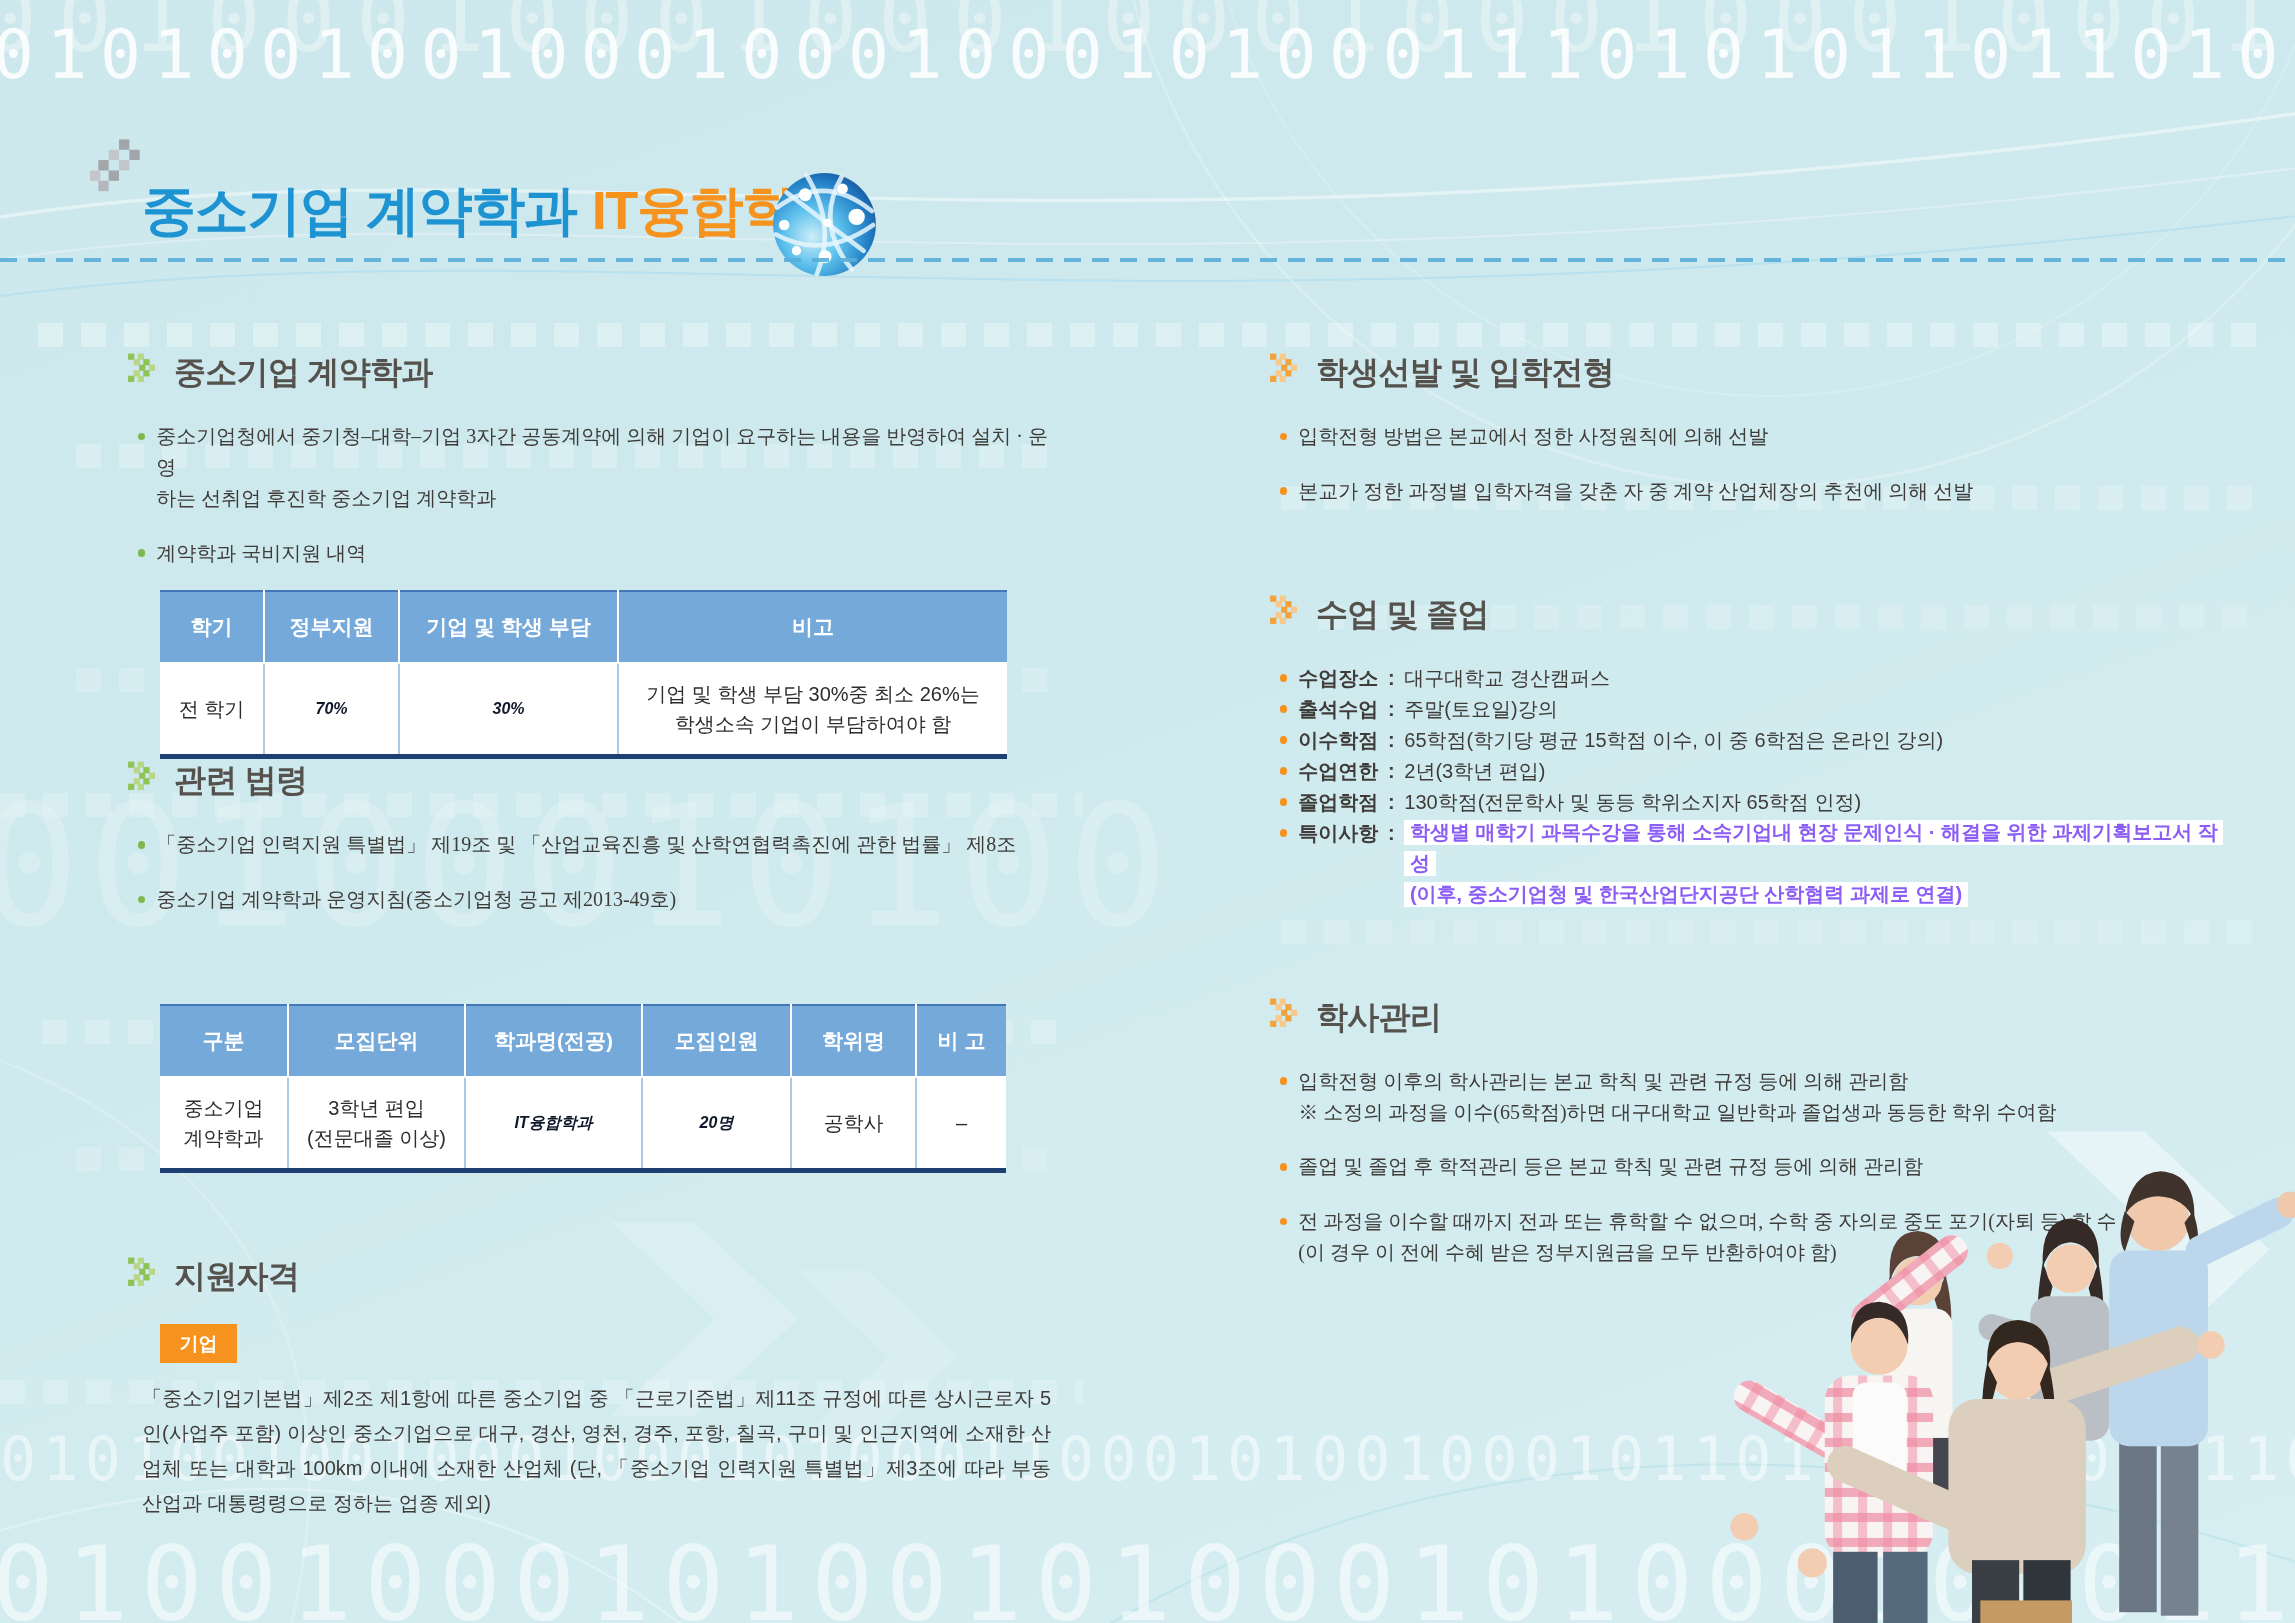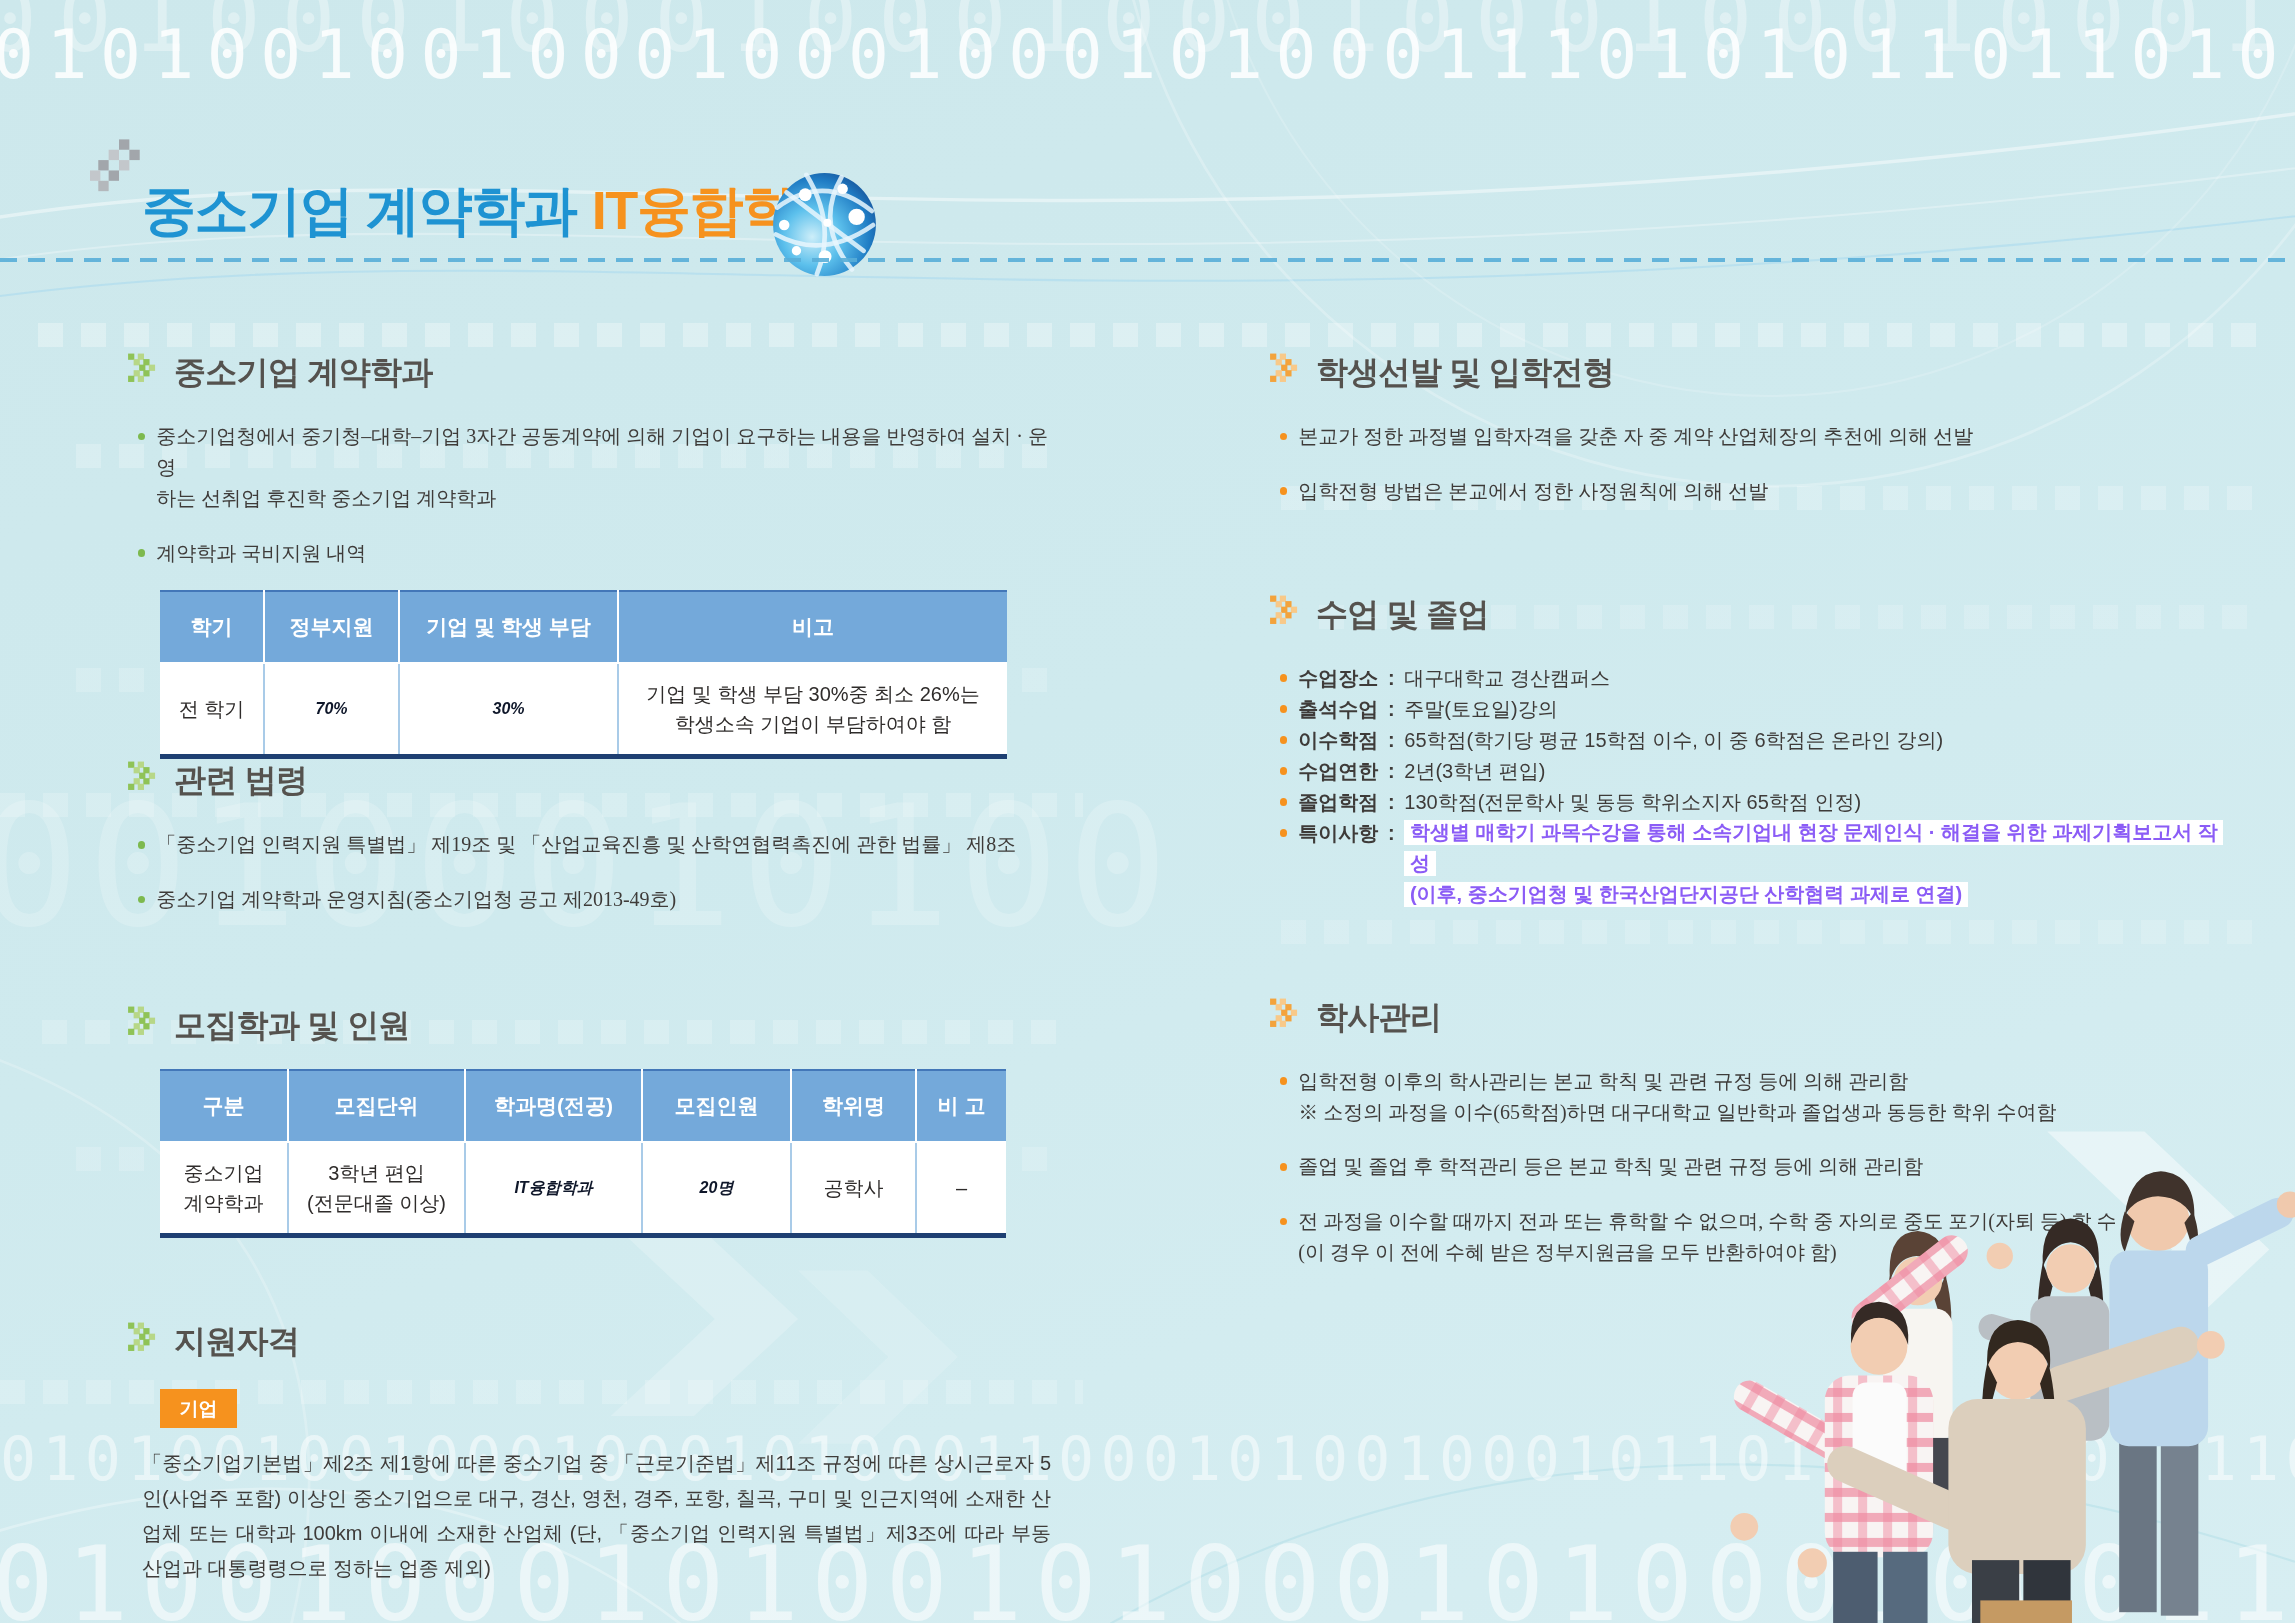--- a/index.html
+++ b/index.html
@@ -352,11 +352,11 @@
       <div class="bullets">
         <div class="bullet">
           <span class="dot"></span>
+          <span class="btxt">입학전형 방법은 본교에서 정한 사정원칙에 의해 선발</span>
+        </div>
+        <div class="bullet">
+          <span class="dot"></span>
           <span class="btxt">본교가 정한 과정별 입학자격을 갖춘 자 중 계약 산업체장의 추천에 의해 선발</span>
-        </div>
-        <div class="bullet">
-          <span class="dot"></span>
-          <span class="btxt">입학전형 방법은 본교에서 정한 사정원칙에 의해 선발</span>
         </div>
       </div>
     </div>

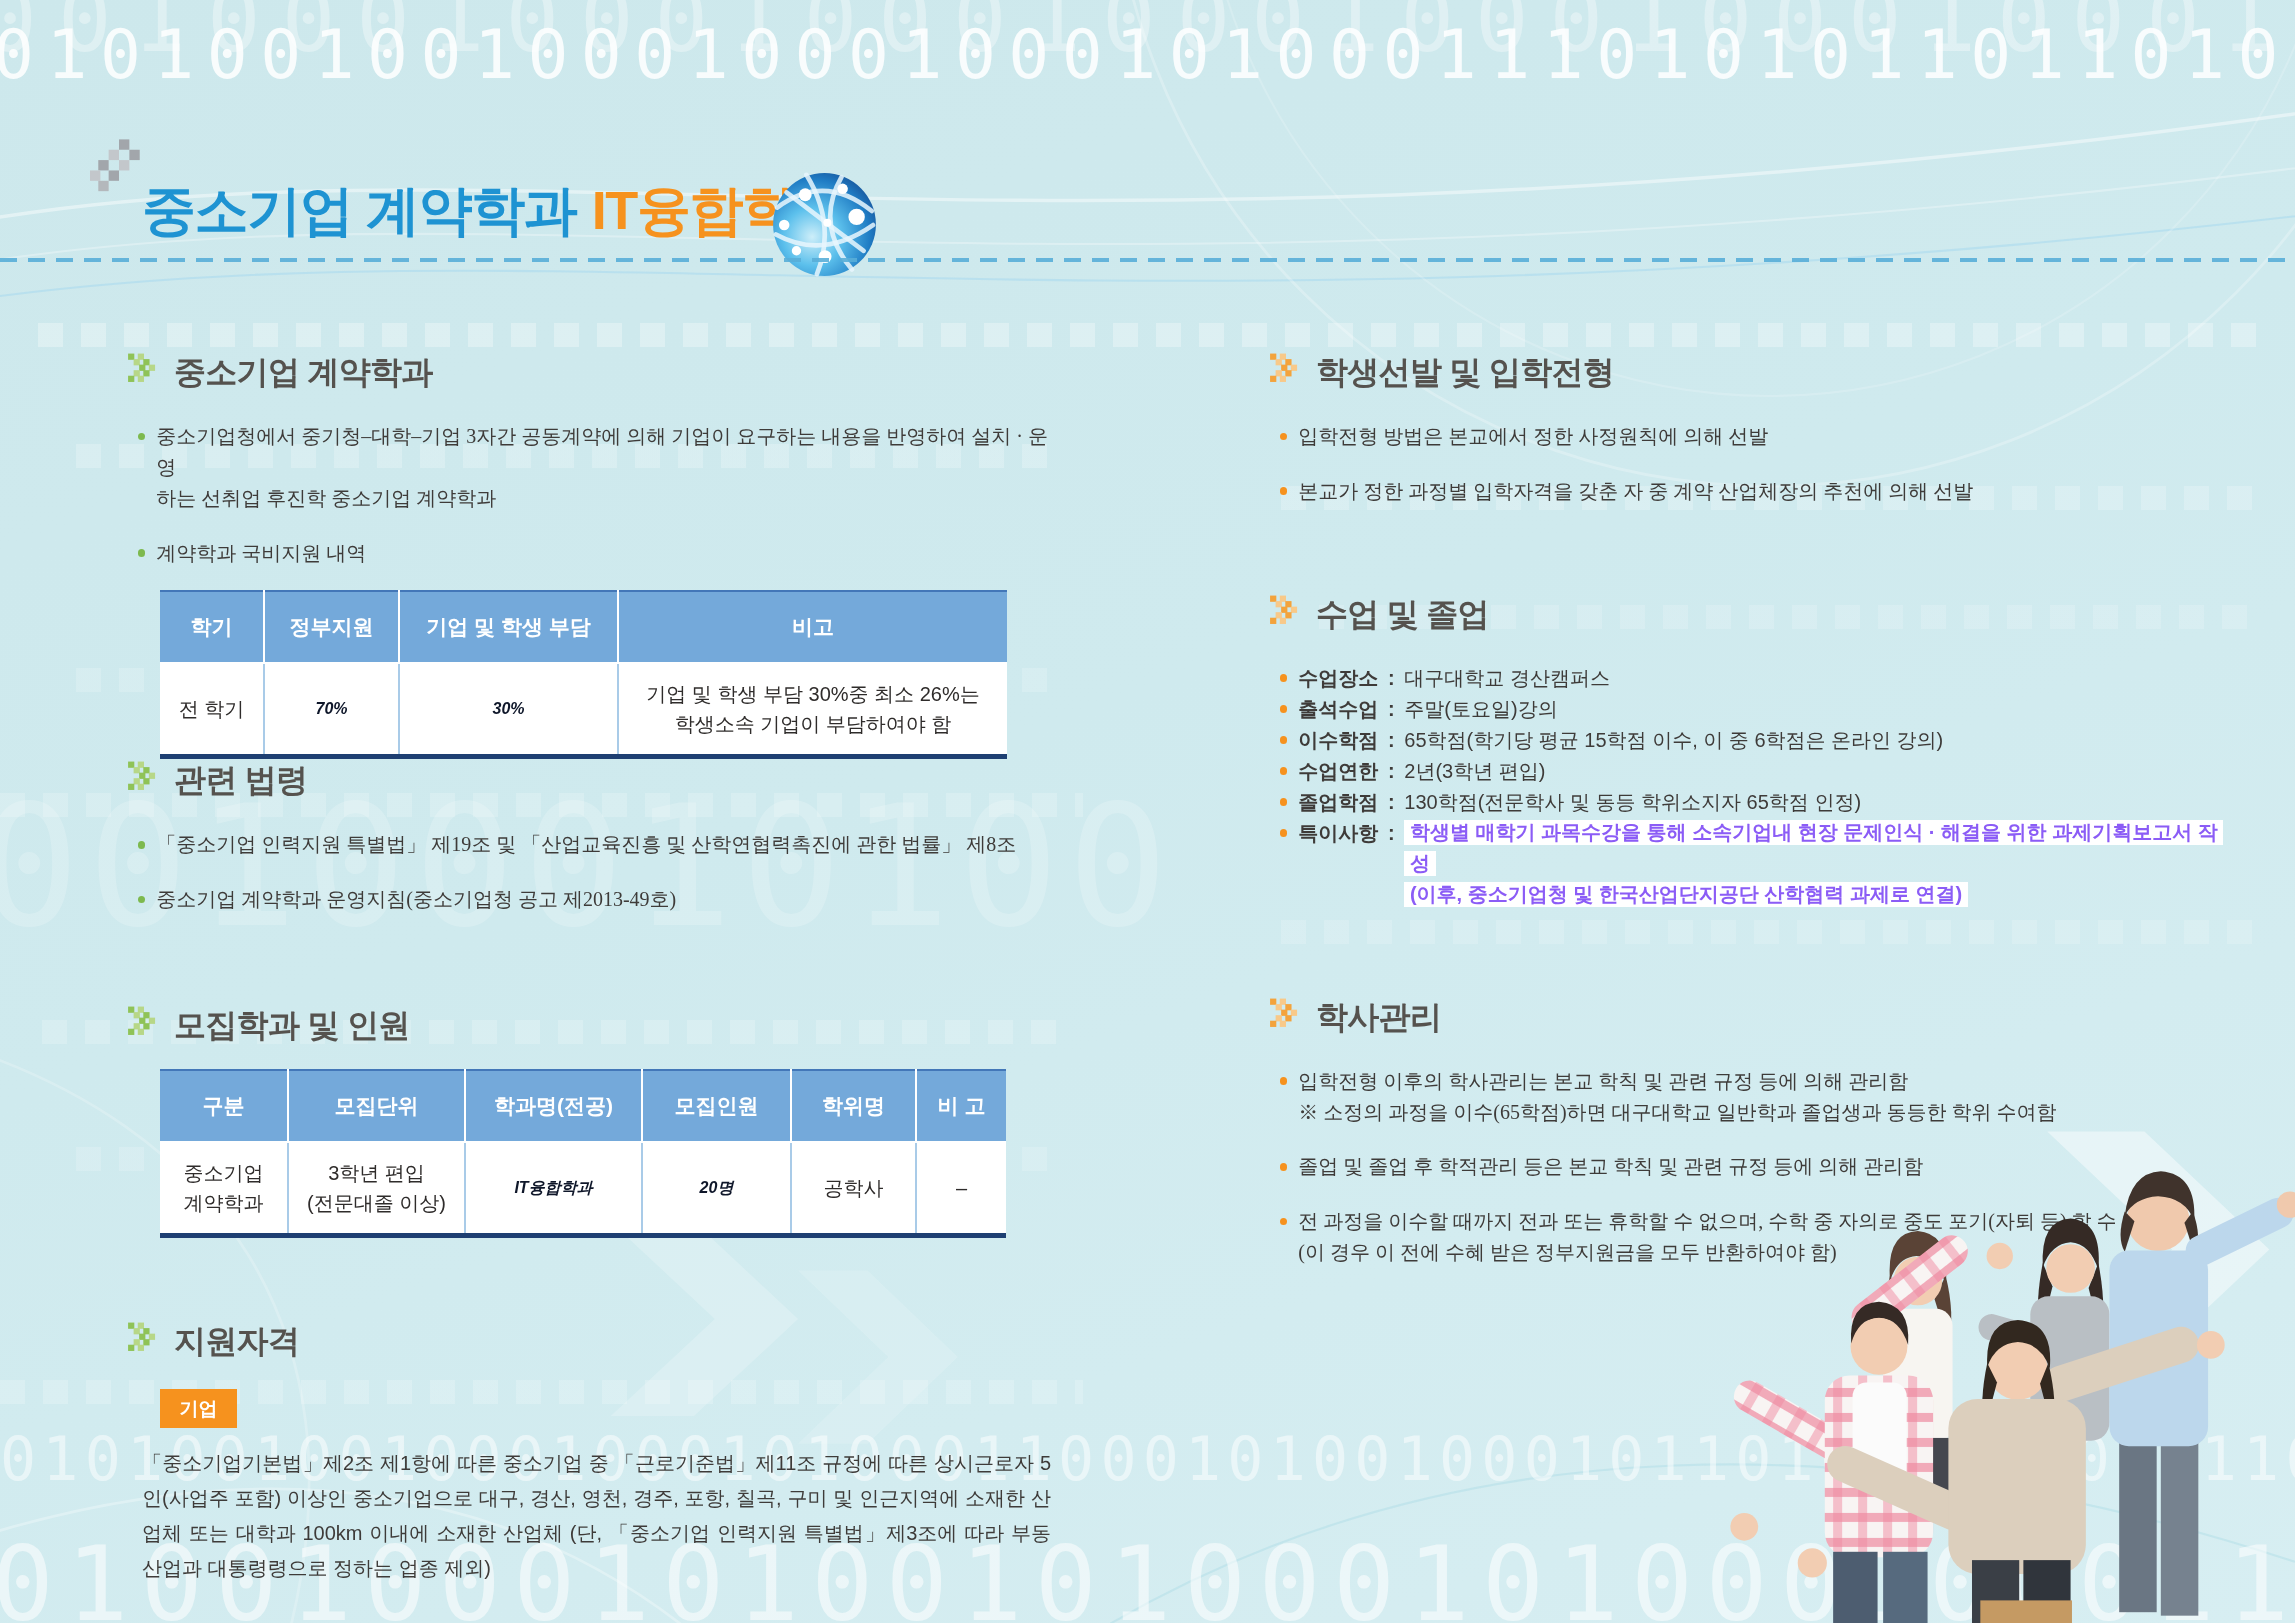--- a/index.html
+++ b/index.html
@@ -253,23 +253,6 @@
     </div>
 
     <div class="sec mt-s3">
-      <div class="sec-heading">
-        <svg class="chev" width="32" height="36" viewBox="0 0 46 52">
-          <g>
-            <rect x="0" y="4" width="9" height="9" fill="#8fc357"></rect>
-              <rect x="8" y="12" width="9" height="9" fill="#b7d787"></rect>
-            <rect x="16" y="20" width="9" height="9" fill="#8fc357"></rect>
-              <rect x="8" y="28" width="9" height="9" fill="#b7d787"></rect>
-            <rect x="0" y="36" width="9" height="9" fill="#8fc357"></rect>
-            <rect x="14" y="4" width="9" height="9" fill="#b7d787"></rect>
-              <rect x="22" y="12" width="9" height="9" fill="#8fc357"></rect>
-            <rect x="30" y="20" width="9" height="9" fill="#b7d787"></rect>
-              <rect x="22" y="28" width="9" height="9" fill="#8fc357"></rect>
-            <rect x="14" y="36" width="9" height="9" fill="#b7d787"></rect>
-          </g>
-        </svg>
-        <span>모집학과 및 인원</span>
-      </div>
       <table class="tbl">
         <colgroup>
             <col style="width:128px">

